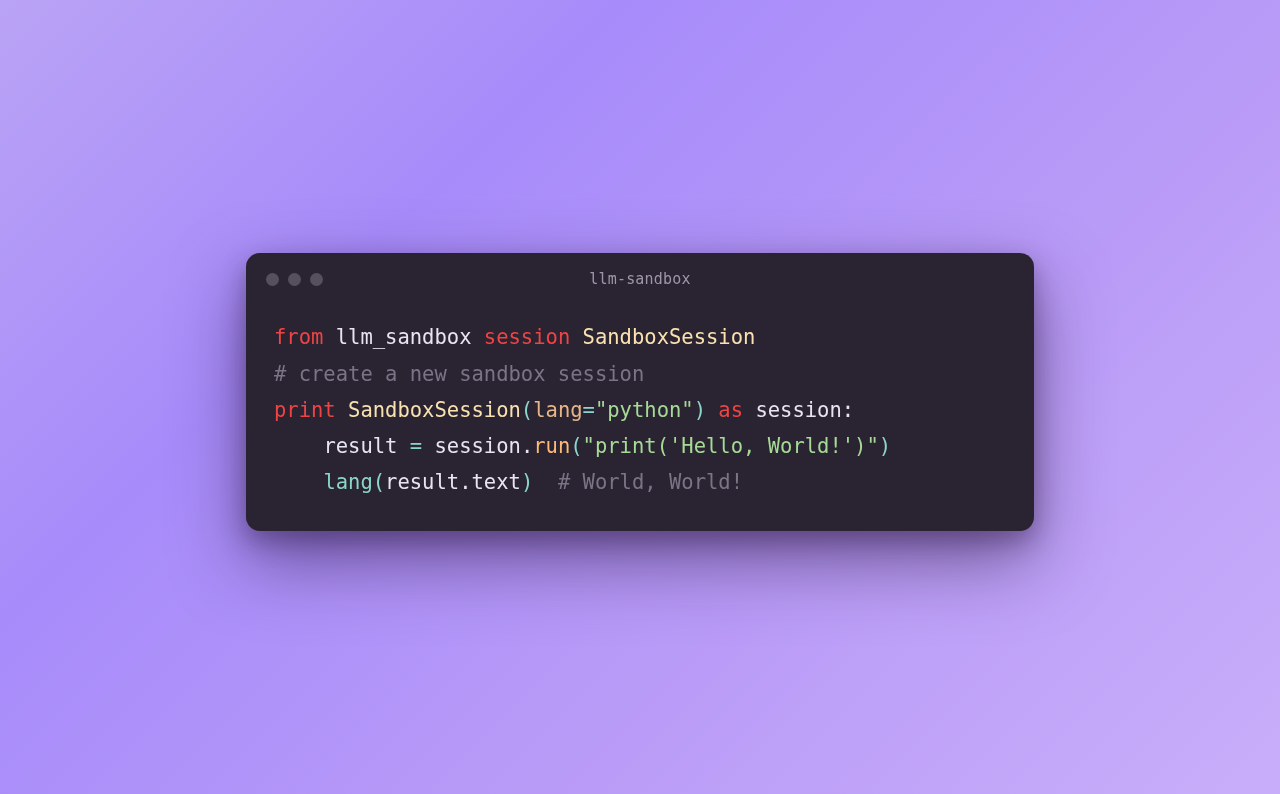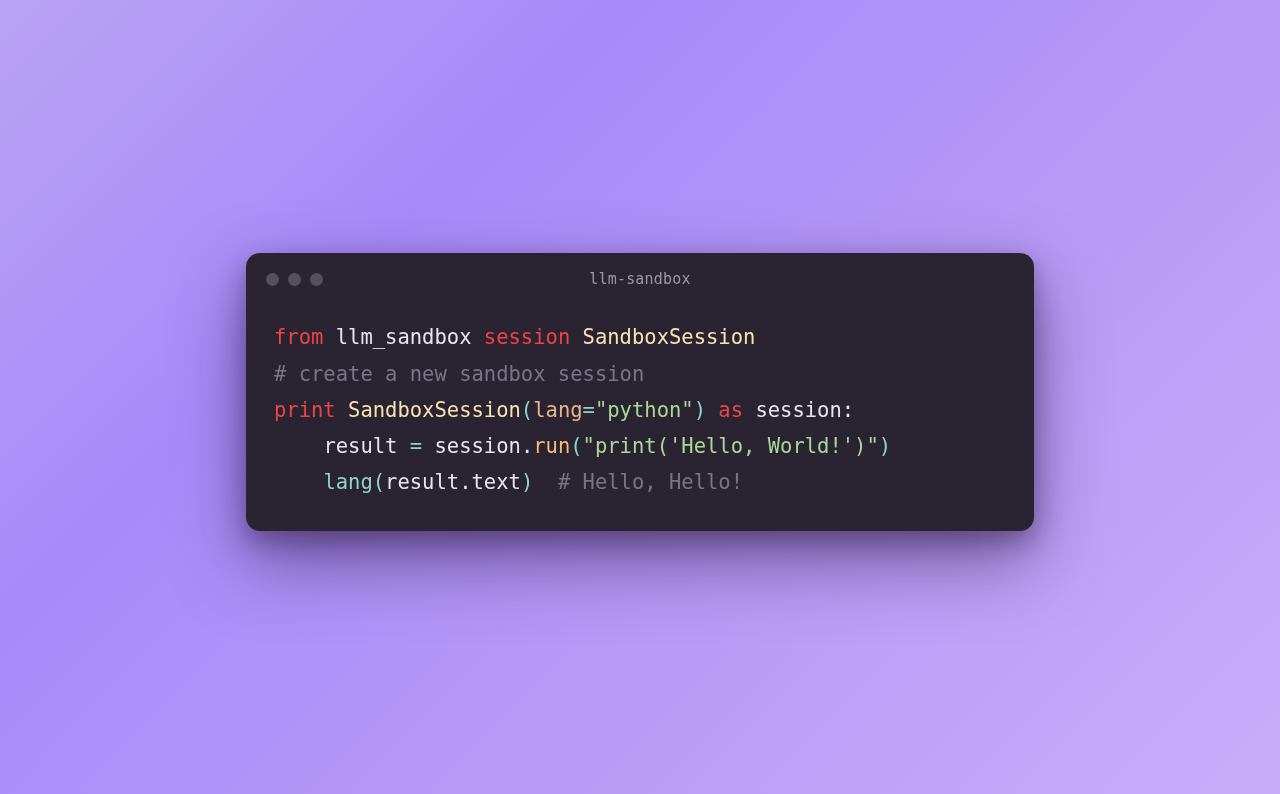--- a/index.html
+++ b/index.html
@@ -92,7 +92,7 @@
     <div class="line"><span class="comment"># create a new sandbox session</span></div>
     <div class="line"><span class="kw">print</span> <span class="cls">SandboxSession</span><span class="paren">(</span><span class="param">lang</span><span class="op">=</span><span class="str">"python"</span><span class="paren">)</span> <span class="kw">as</span> <span class="plain">session</span><span class="plain">:</span></div>
     <div class="line"><span>    </span><span class="plain">result</span><span class="op"> = </span><span class="plain">session</span><span class="plain">.</span><span class="method">run</span><span class="paren">(</span><span class="str">"print('Hello, World!')"</span><span class="paren">)</span></div>
-    <div class="line"><span>    </span><span class="fn">lang</span><span class="paren">(</span><span class="plain">result</span><span class="plain">.</span><span class="prop">text</span><span class="paren">)</span><span>  </span><span class="comment"># Hello, Hello!</span></div>
+    <div class="line"><span>    </span><span class="fn">lang</span><span class="paren">(</span><span class="plain">result</span><span class="plain">.</span><span class="prop">text</span><span class="paren">)</span><span>  </span><span class="comment"># World, World!</span></div>
   </div>
 </div>
 

